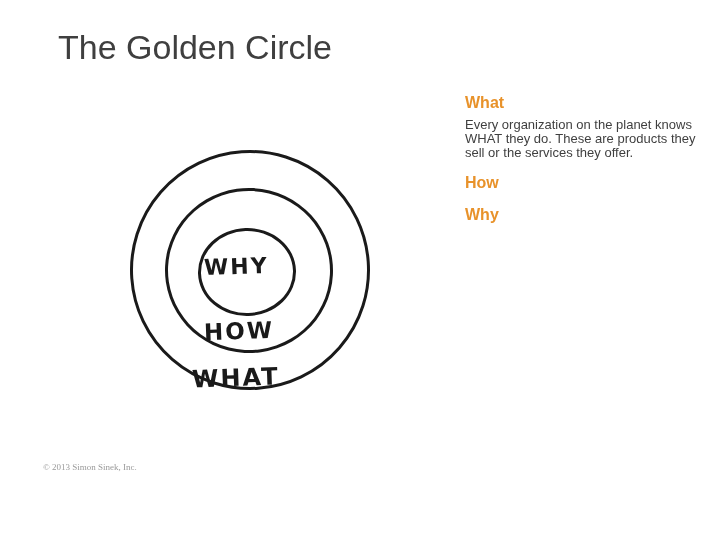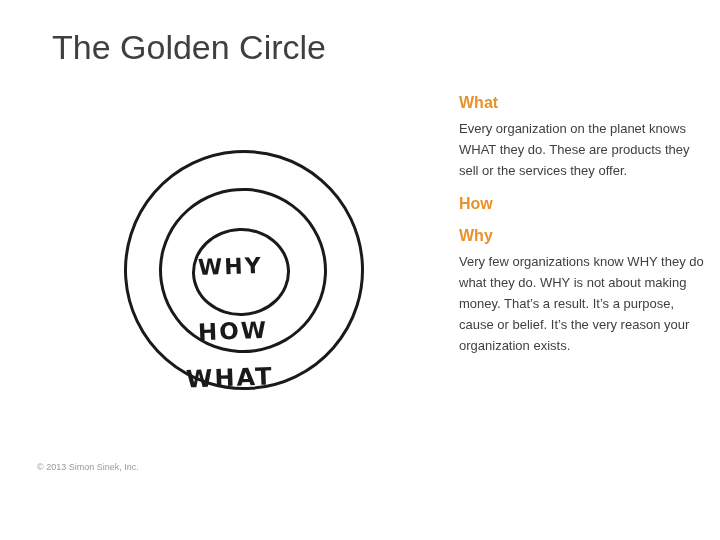--- a/index.html
+++ b/index.html
@@ -16,7 +16,7 @@
   }
   .slide {
     position: absolute;
-    left: 4px; top: 0;
+    left: 10px; top: 0;
     width: 587px;
     height: 540px;
     background: #ffffff;

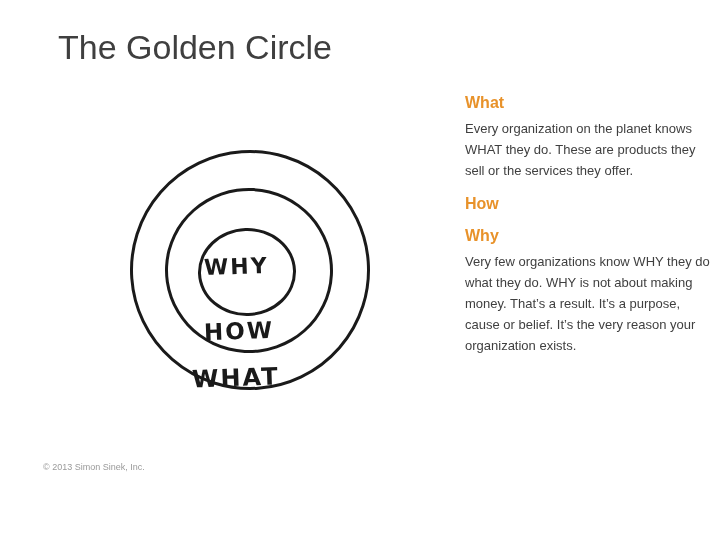--- a/index.html
+++ b/index.html
@@ -119,7 +119,7 @@
   .block-body {
     color: #3f3f3f;
     font-size: 13px;
-    line-height: 21px;
+    line-height: 14px;
     font-family: "Liberation Sans", sans-serif;
     white-space: pre-line;
   }

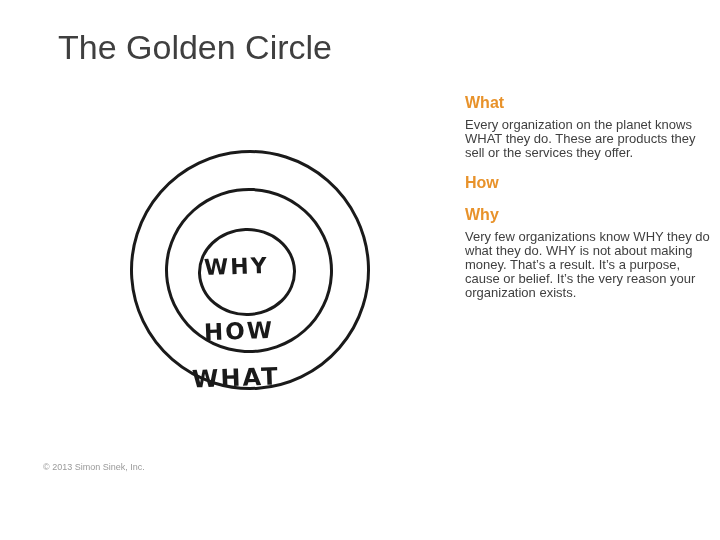--- a/index.html
+++ b/index.html
@@ -163,7 +163,6 @@
 
     <div class="block">
       <div class="block-head">Why</div>
-      <div class="block-body">Very few organizations know WHY they do what they do. WHY is not about making money. That’s a result. It’s a purpose, cause or belief. It’s the very reason your organization exists.</div>
     </div>
 
   </div>

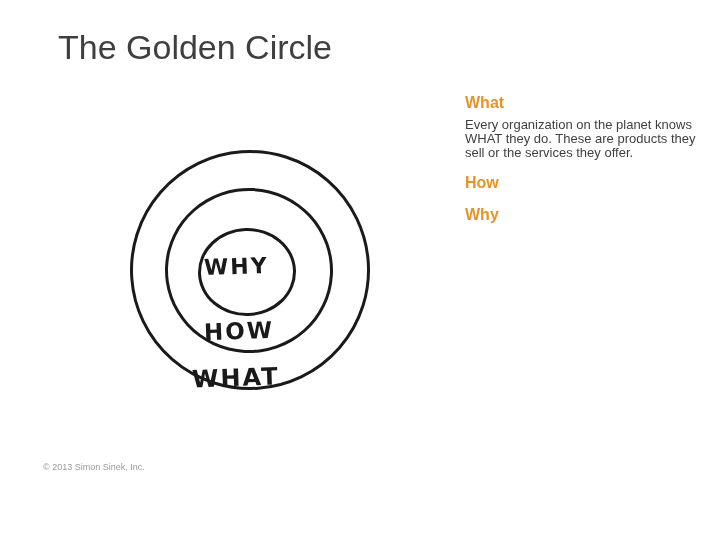--- a/index.html
+++ b/index.html
@@ -130,7 +130,7 @@
     top: 462px;
     font-size: 9px;
     color: #9a9a9a;
-    font-family: Liberation Sans, sans-serif;
+    font-family: Liberation Serif, serif;
     white-space: nowrap;
   }
 </style>

